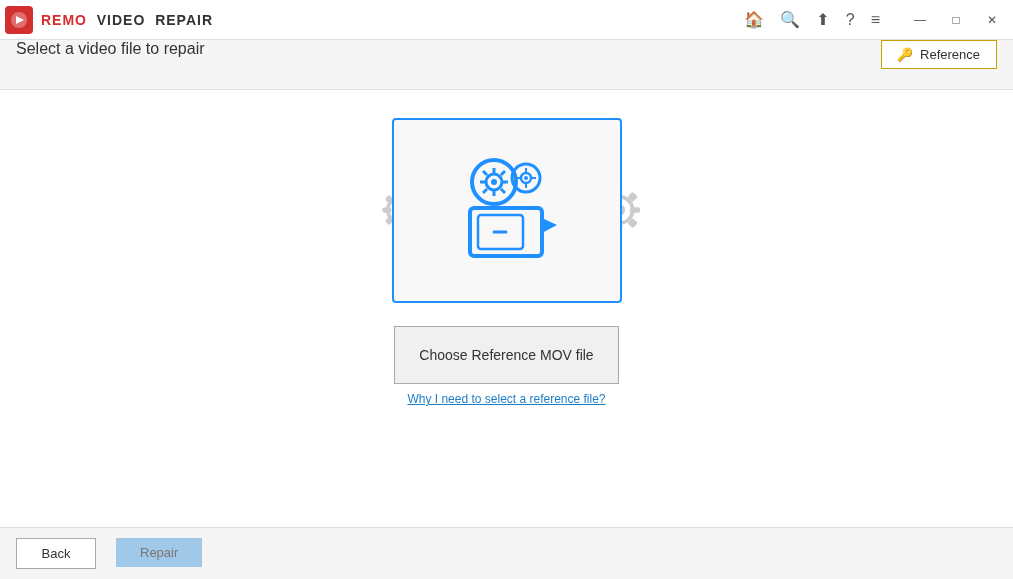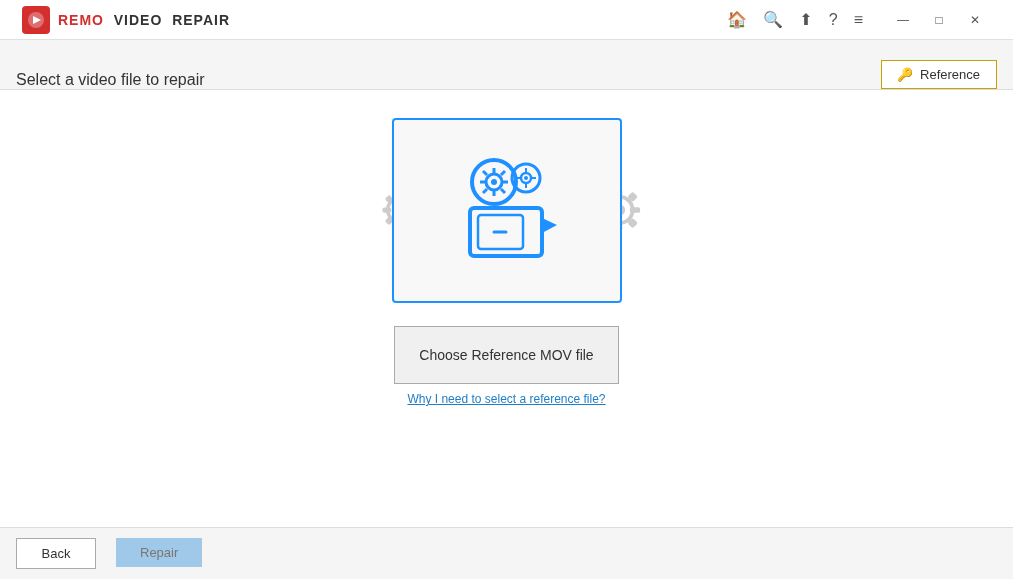--- a/index.html
+++ b/index.html
@@ -20,7 +20,7 @@
       display: flex;
       align-items: center;
       justify-content: space-between;
-      padding: 0 22px;
+      padding: 0 5px;
       border-bottom: 1px solid #e0e0e0;
       flex-shrink: 0;
     }

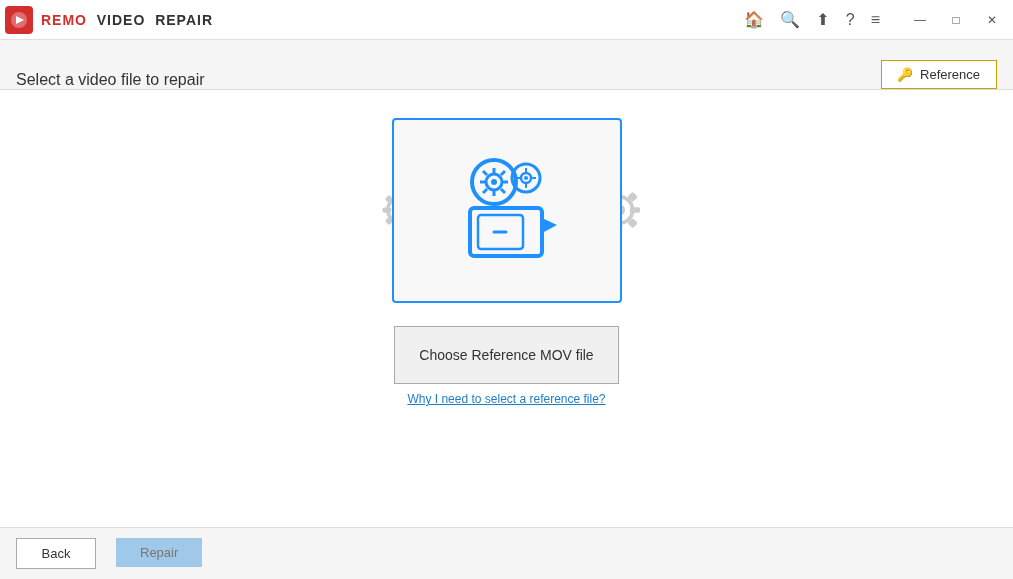--- a/index.html
+++ b/index.html
@@ -84,7 +84,7 @@
       background: #f5f5f5;
       height: 50px;
       display: flex;
-      align-items: flex-end;
+      align-items: flex-start;
       justify-content: space-between;
       padding: 0 16px;
       border-bottom: 1px solid #ddd;

